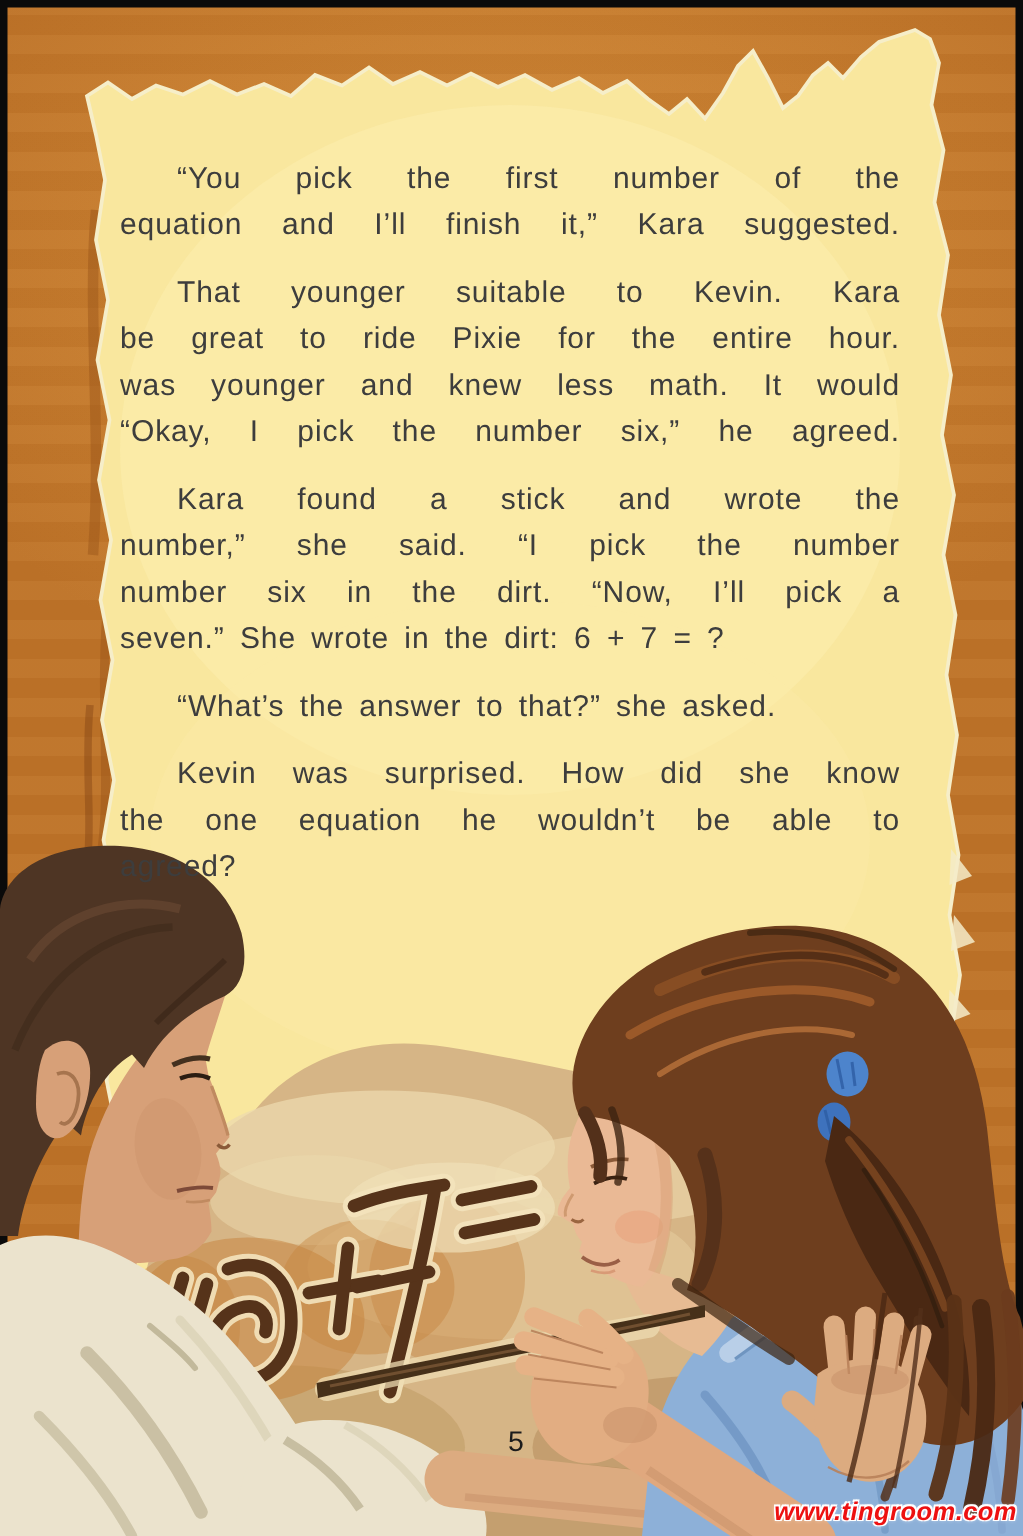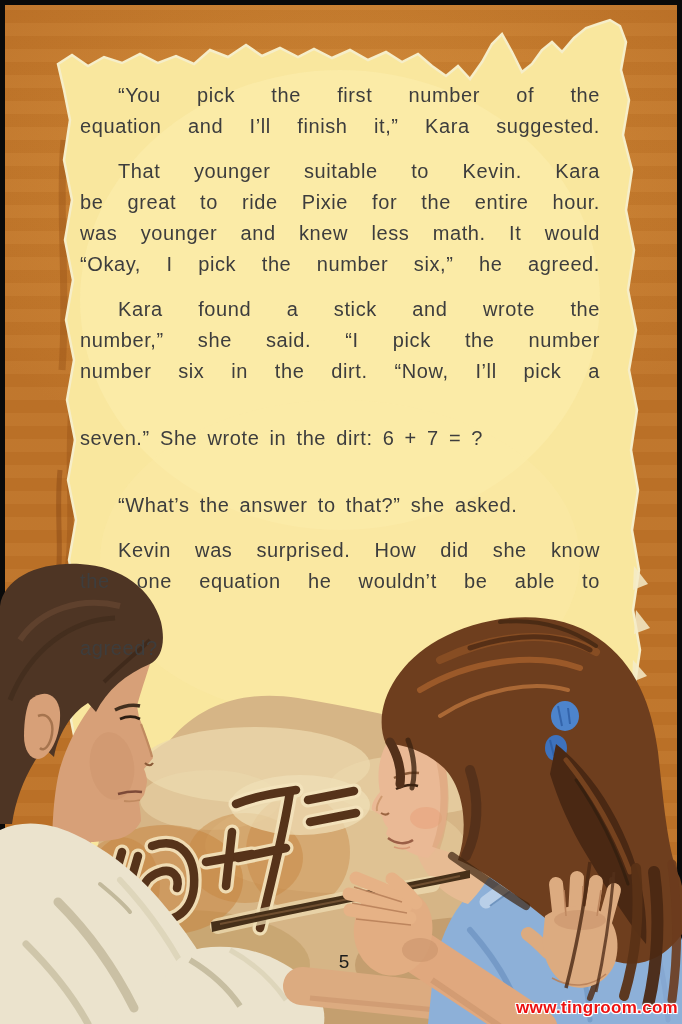--- a/index.html
+++ b/index.html
@@ -16,7 +16,7 @@
   }
   .art{position:absolute;inset:0;width:682px;height:1024px;}
   .text-block{
-    position:absolute;left:80px;top:80px;width:520px;
+    position:absolute;left:80px;top:104px;width:520px;
     font-size:20px;line-height:31px;color:#3d3d3d;
     letter-spacing:.6px;word-spacing:4px;
     z-index:3;

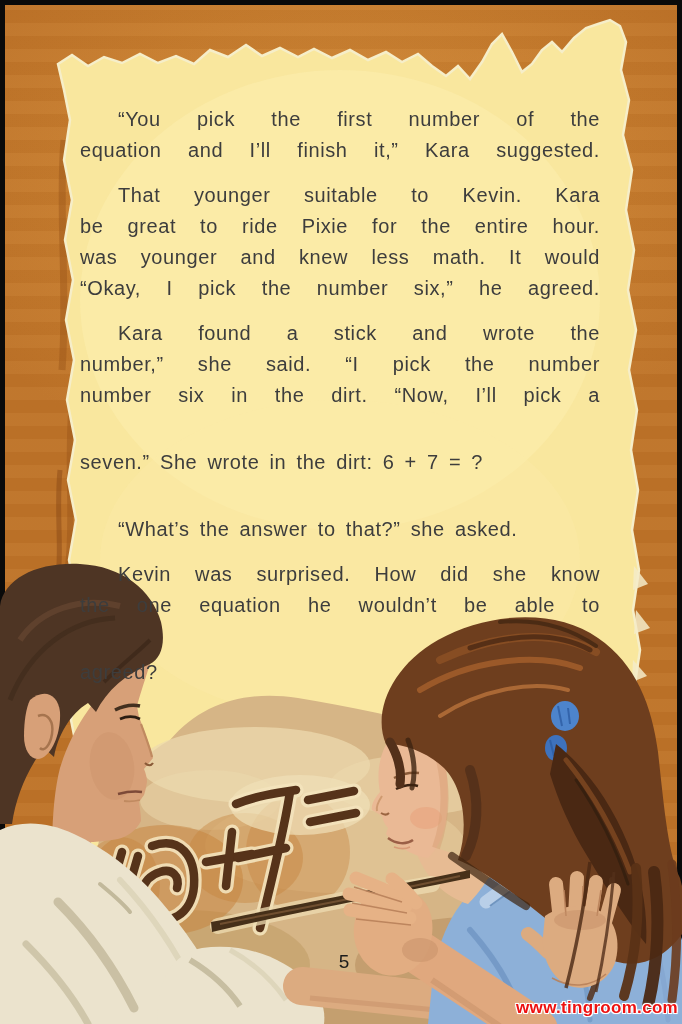--- a/index.html
+++ b/index.html
@@ -24,7 +24,7 @@
   .para{margin:0 0 14px 0;}
   .line{text-align:justify;text-align-last:justify;}
   .line.first{text-indent:38px;}
-  .line.last{text-align:left;text-align-last:left;margin-top:36px;}
+  .line.last{text-align:left;text-align-last:left;}
   .page-number{
     position:absolute;left:330px;top:951px;width:28px;
     text-align:center;font-size:19px;color:#1c1c1c;z-index:4;

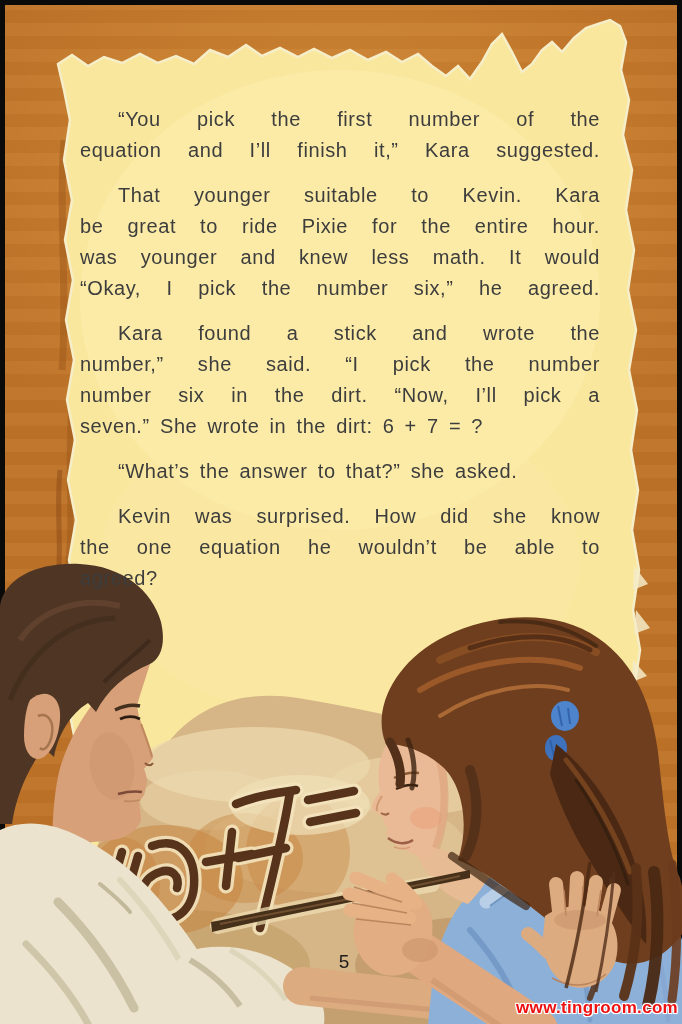--- a/index.html
+++ b/index.html
@@ -33,6 +33,7 @@
     position:absolute;right:4px;bottom:6px;
     font-size:17px;font-weight:bold;color:#ed1111;letter-spacing:.3px;z-index:5;
     text-shadow:-1px -1px 0 #fff,1px -1px 0 #fff,-1px 1px 0 #fff,1px 1px 0 #fff,0 0 3px #fff;
+    font-style:italic;
   }
 </style>
 </head>

